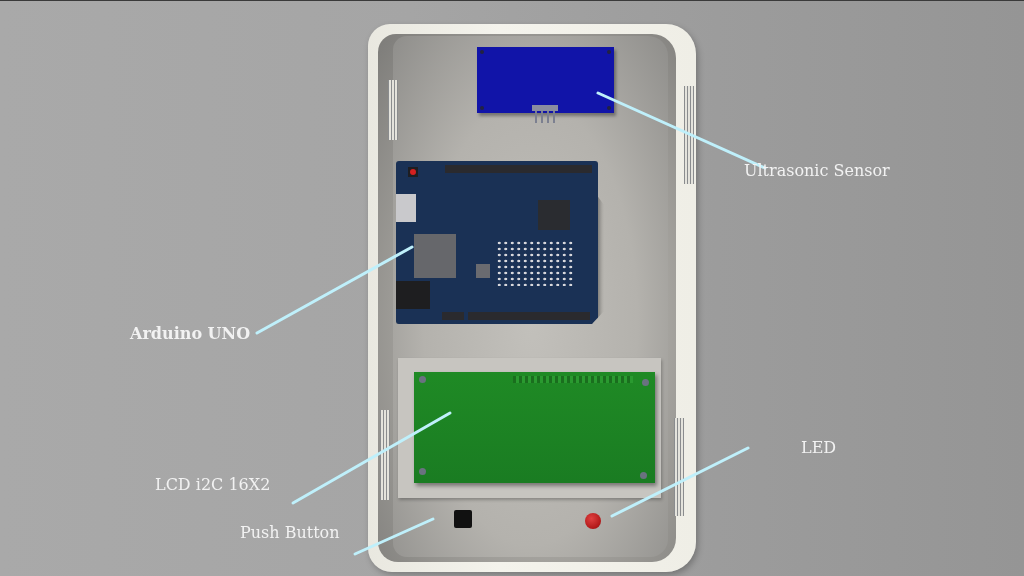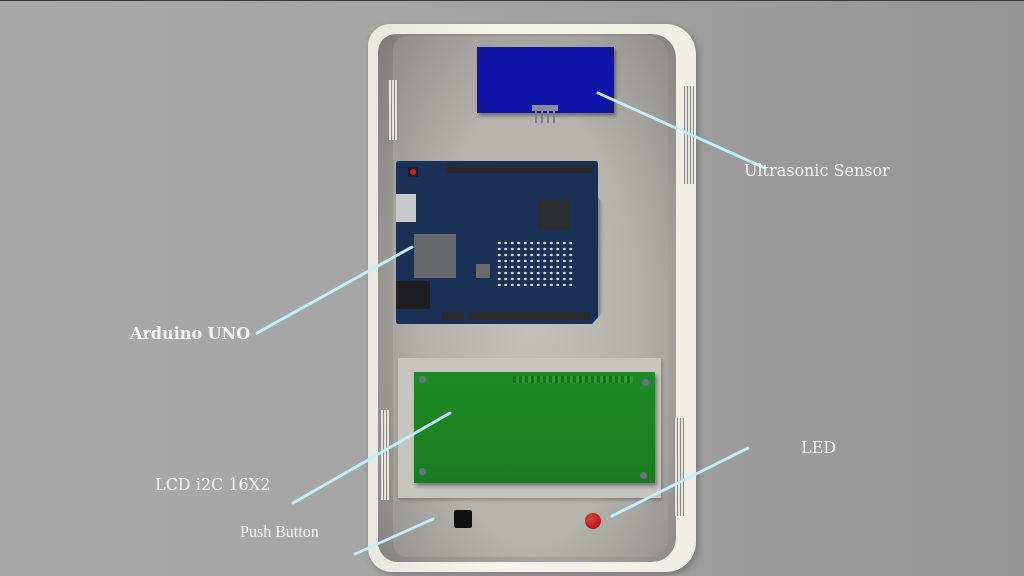--- a/index.html
+++ b/index.html
@@ -133,6 +133,6 @@
 <div class="label" style="left:130px; top:324px;font-weight:bold;">Arduino UNO</div>
 <div class="label" style="left:155px; top:475px;">LCD i2C 16X2</div>
 <div class="label" style="left:757px; top:438px;margin-left:44px;">LED</div>
-<div class="label" style="left:240px; top:523px;font-family:Liberation Serif, serif;">Push Button</div>
+<div class="label" style="left:240px; top:523px;">Push Button</div>
 
 </body></html>

